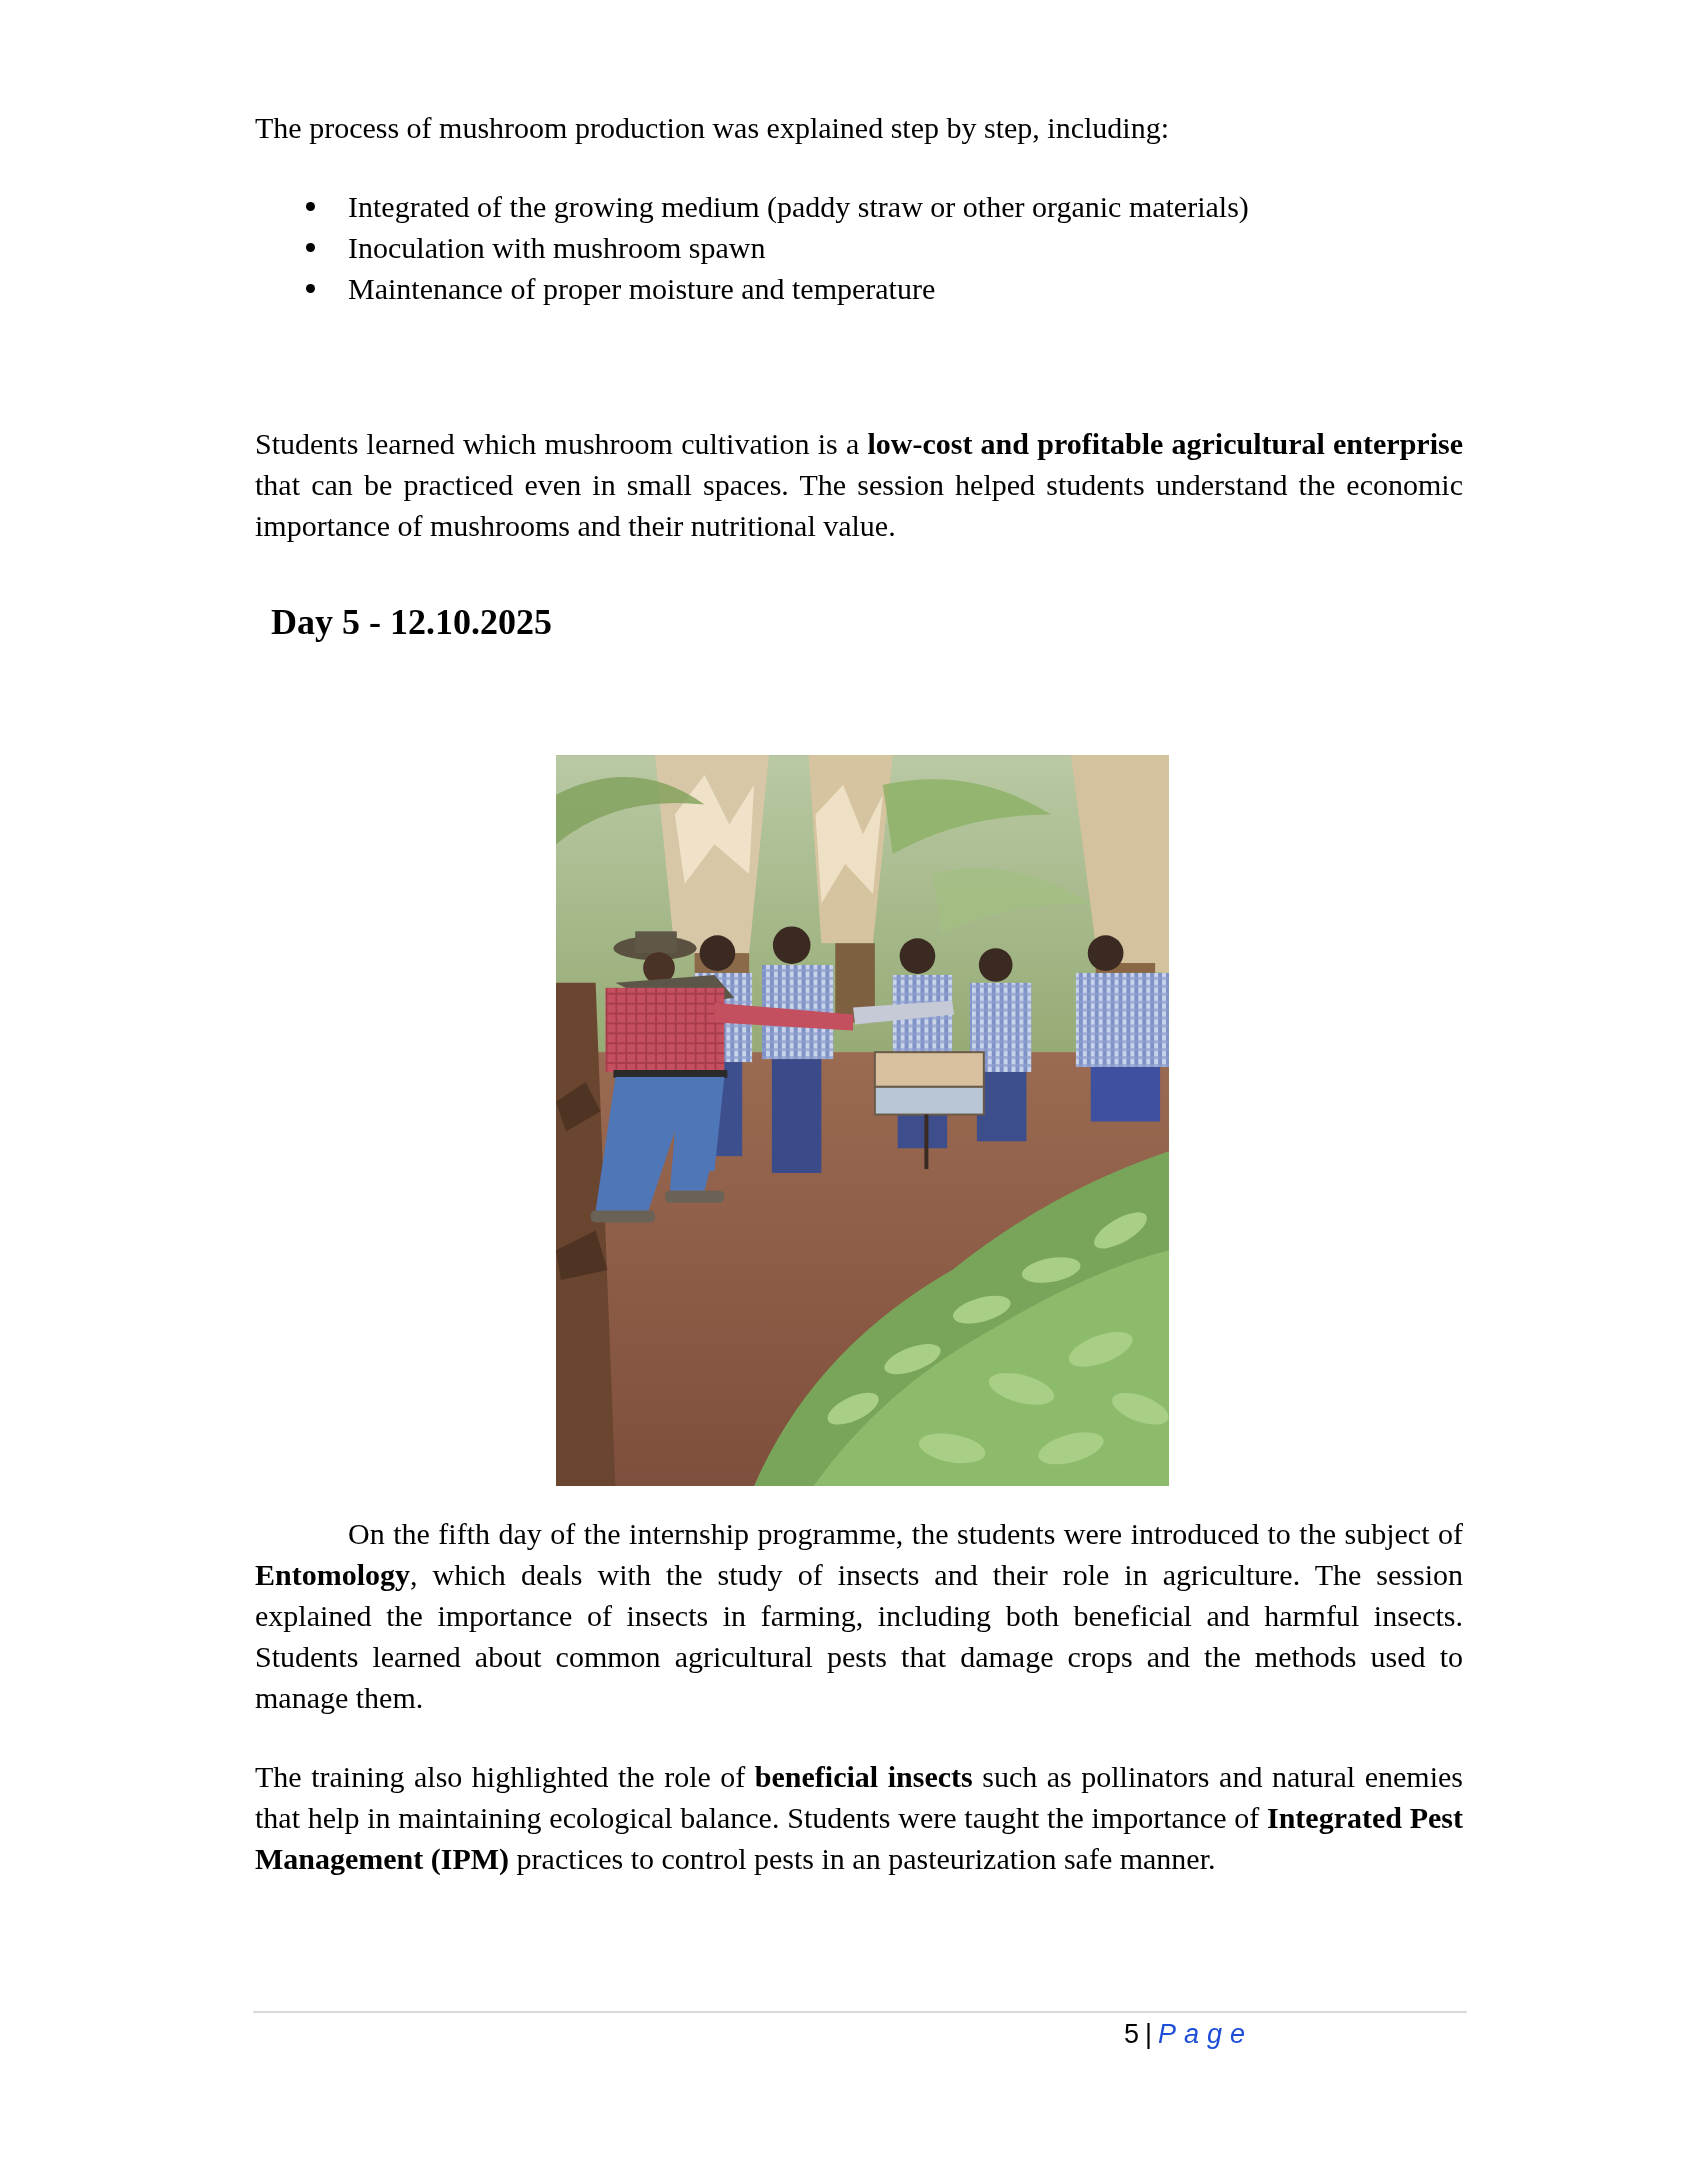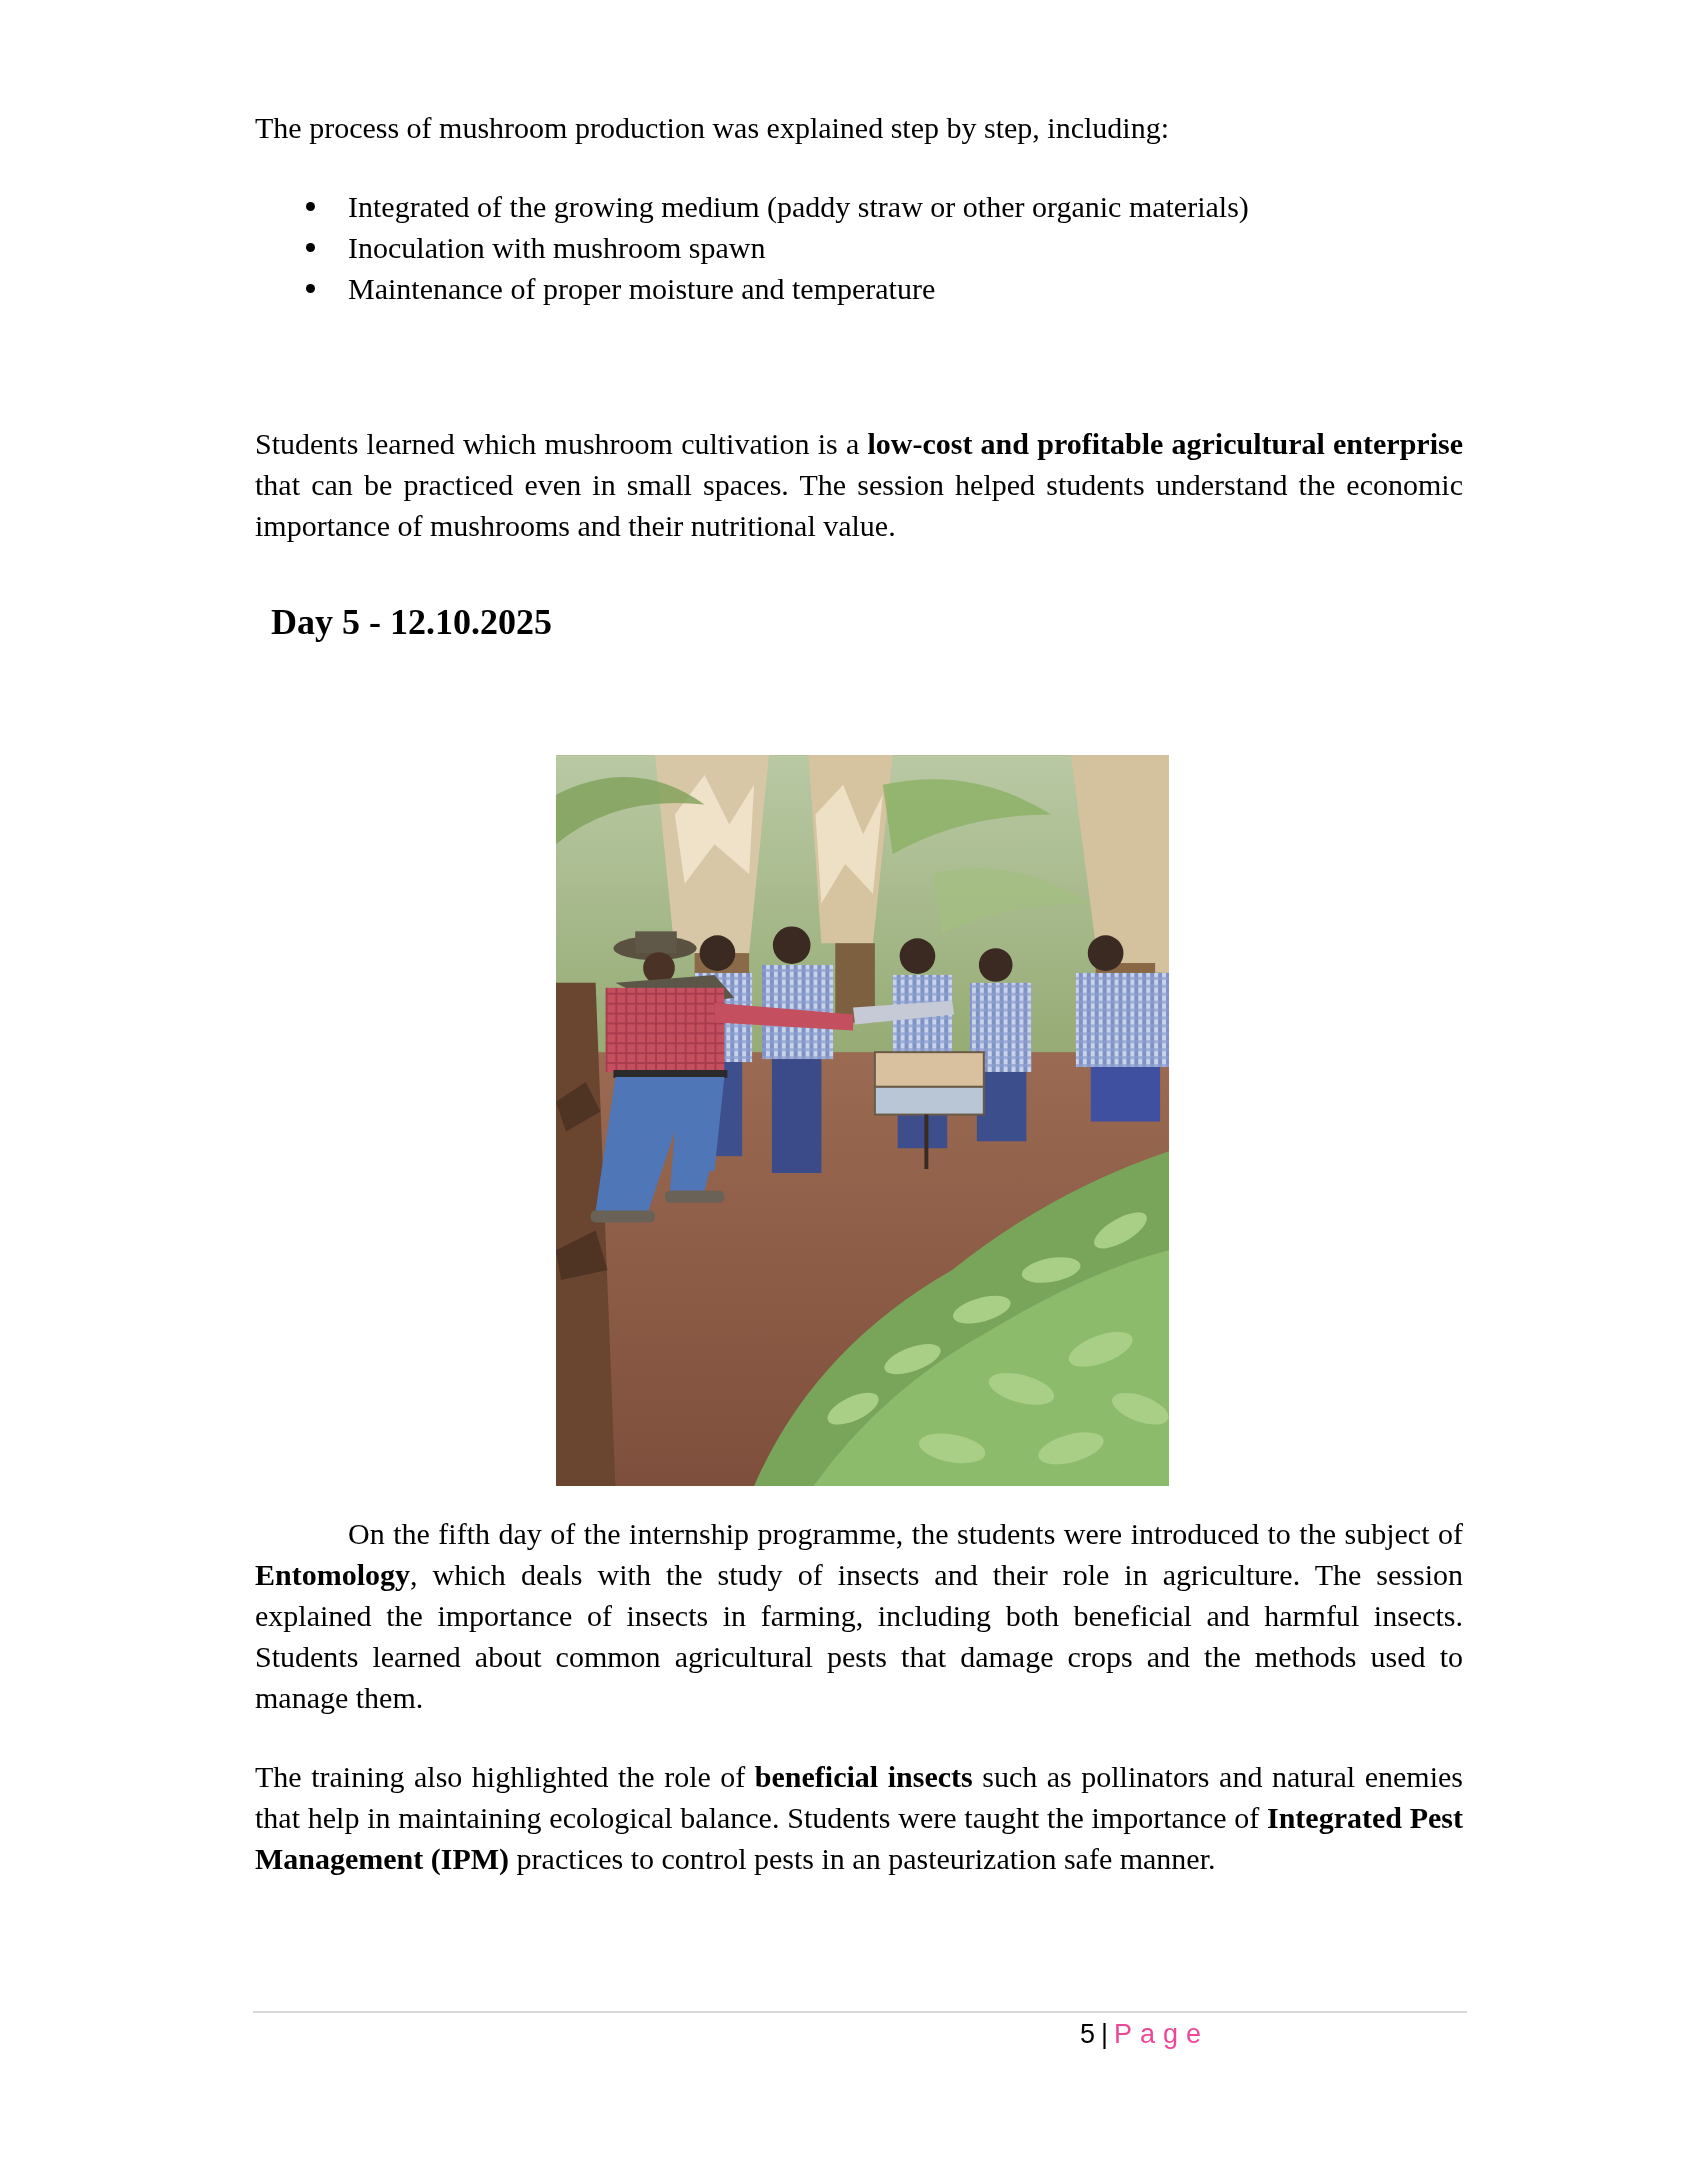--- a/index.html
+++ b/index.html
@@ -5,7 +5,7 @@
   html, body { margin: 0; padding: 0; background: #ffffff; }
   body { width: 1683px; height: 2178px; position: relative; overflow: hidden;
          font-family: "Liberation Serif", "DejaVu Serif", serif; color: #000; }
-  .page { position: absolute; left: 0; top: 0; width: 1437px; height: 2178px; }
+  .page { position: absolute; left: 0; top: 0; width: 1437px; height: 2178px; padding-left: 44px; }
   .p { position: absolute; left: 255px; width: 1208px; font-size: 30px; line-height: 41px;
        text-align: justify; margin: 0; }
   .p b { font-weight: bold; }

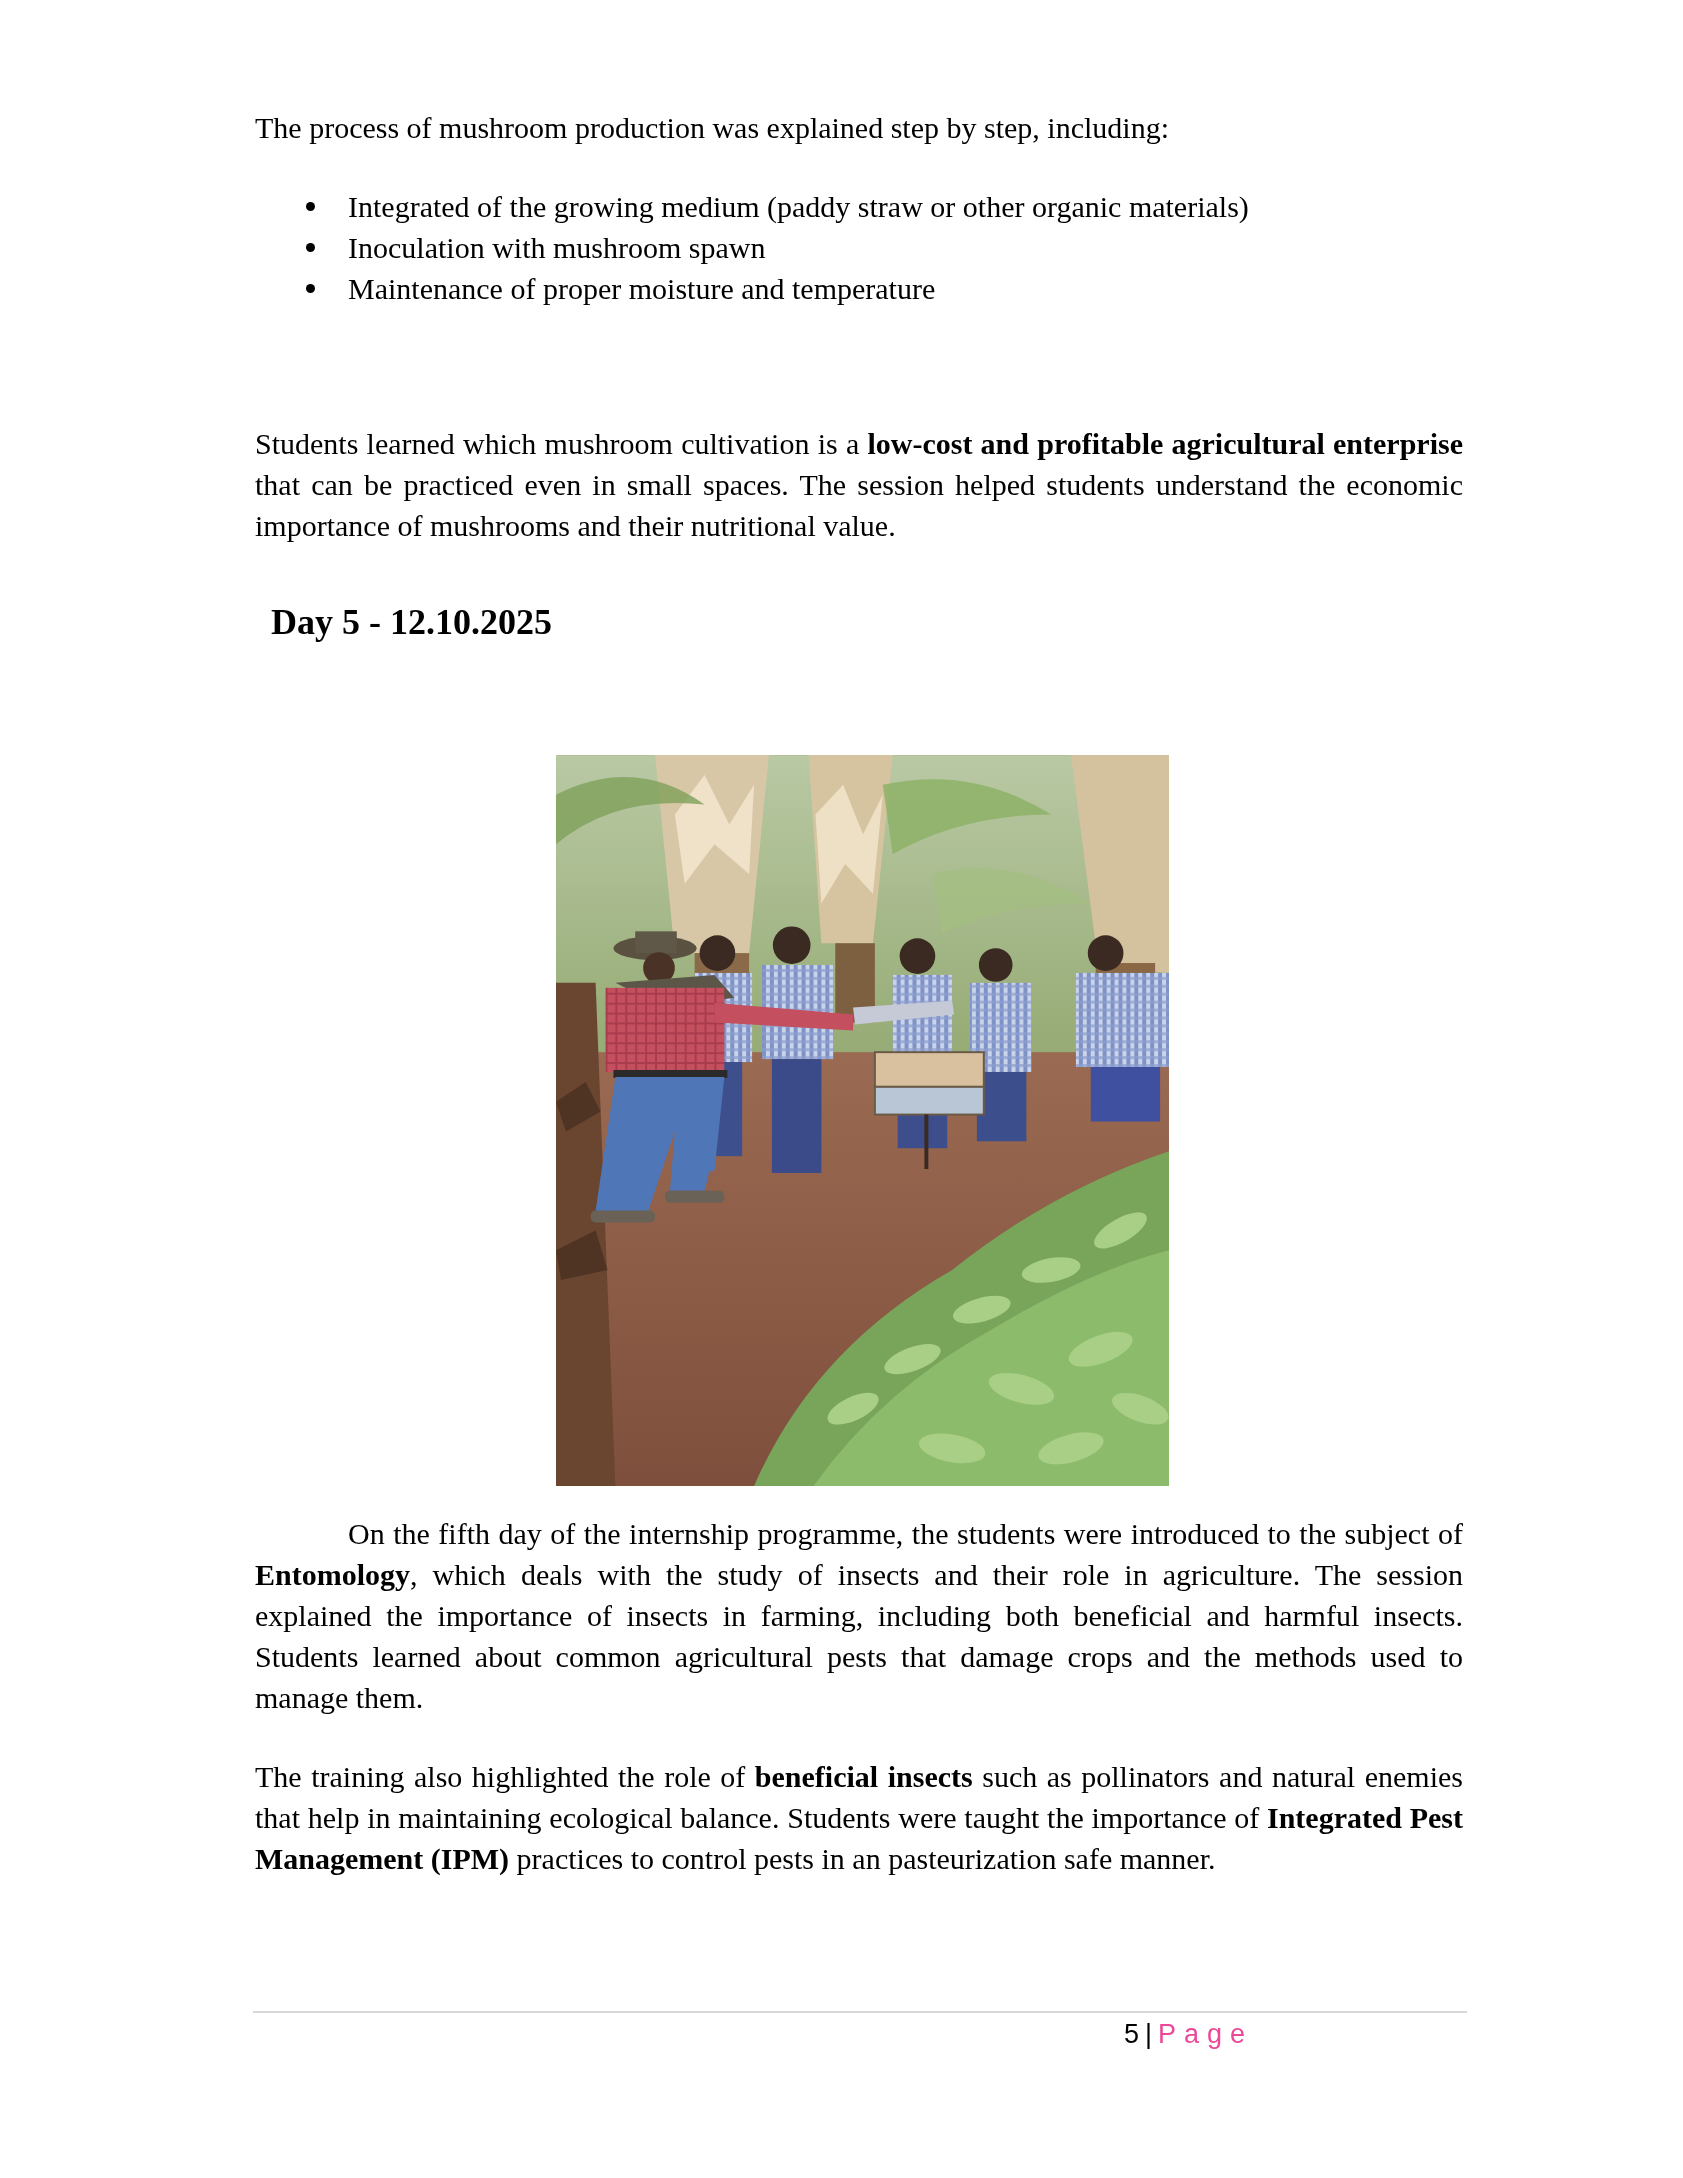--- a/index.html
+++ b/index.html
@@ -28,7 +28,7 @@
        font-size: 27px; line-height: 36px; }
   .footer .num { color: #000; }
   .footer .bar { color: #000; margin: 0 6px; }
-  .footer .pg { color: #ec4899; letter-spacing: 8px; }
+  .footer .pg { color: #1d4ed8; letter-spacing: 8px; font-style: italic; }
 </style>
 </head>
 <body>

